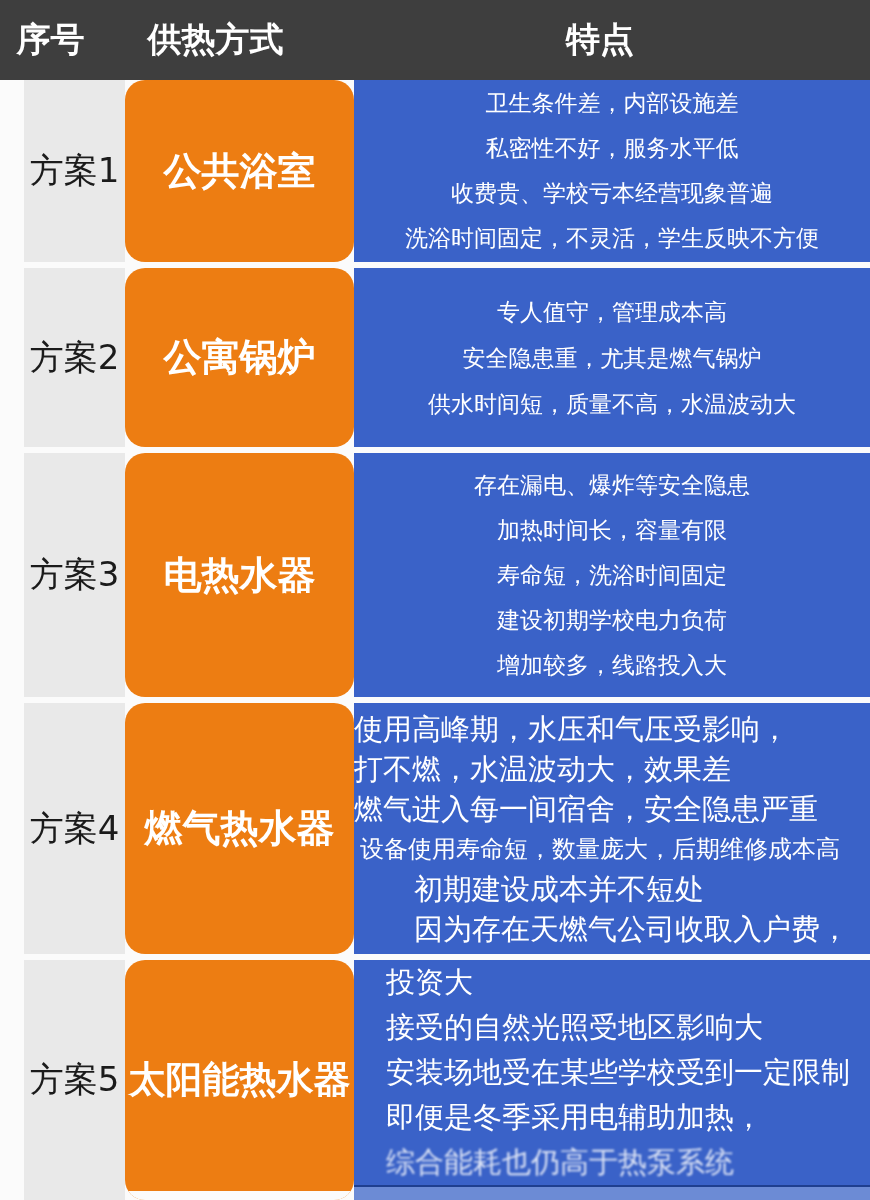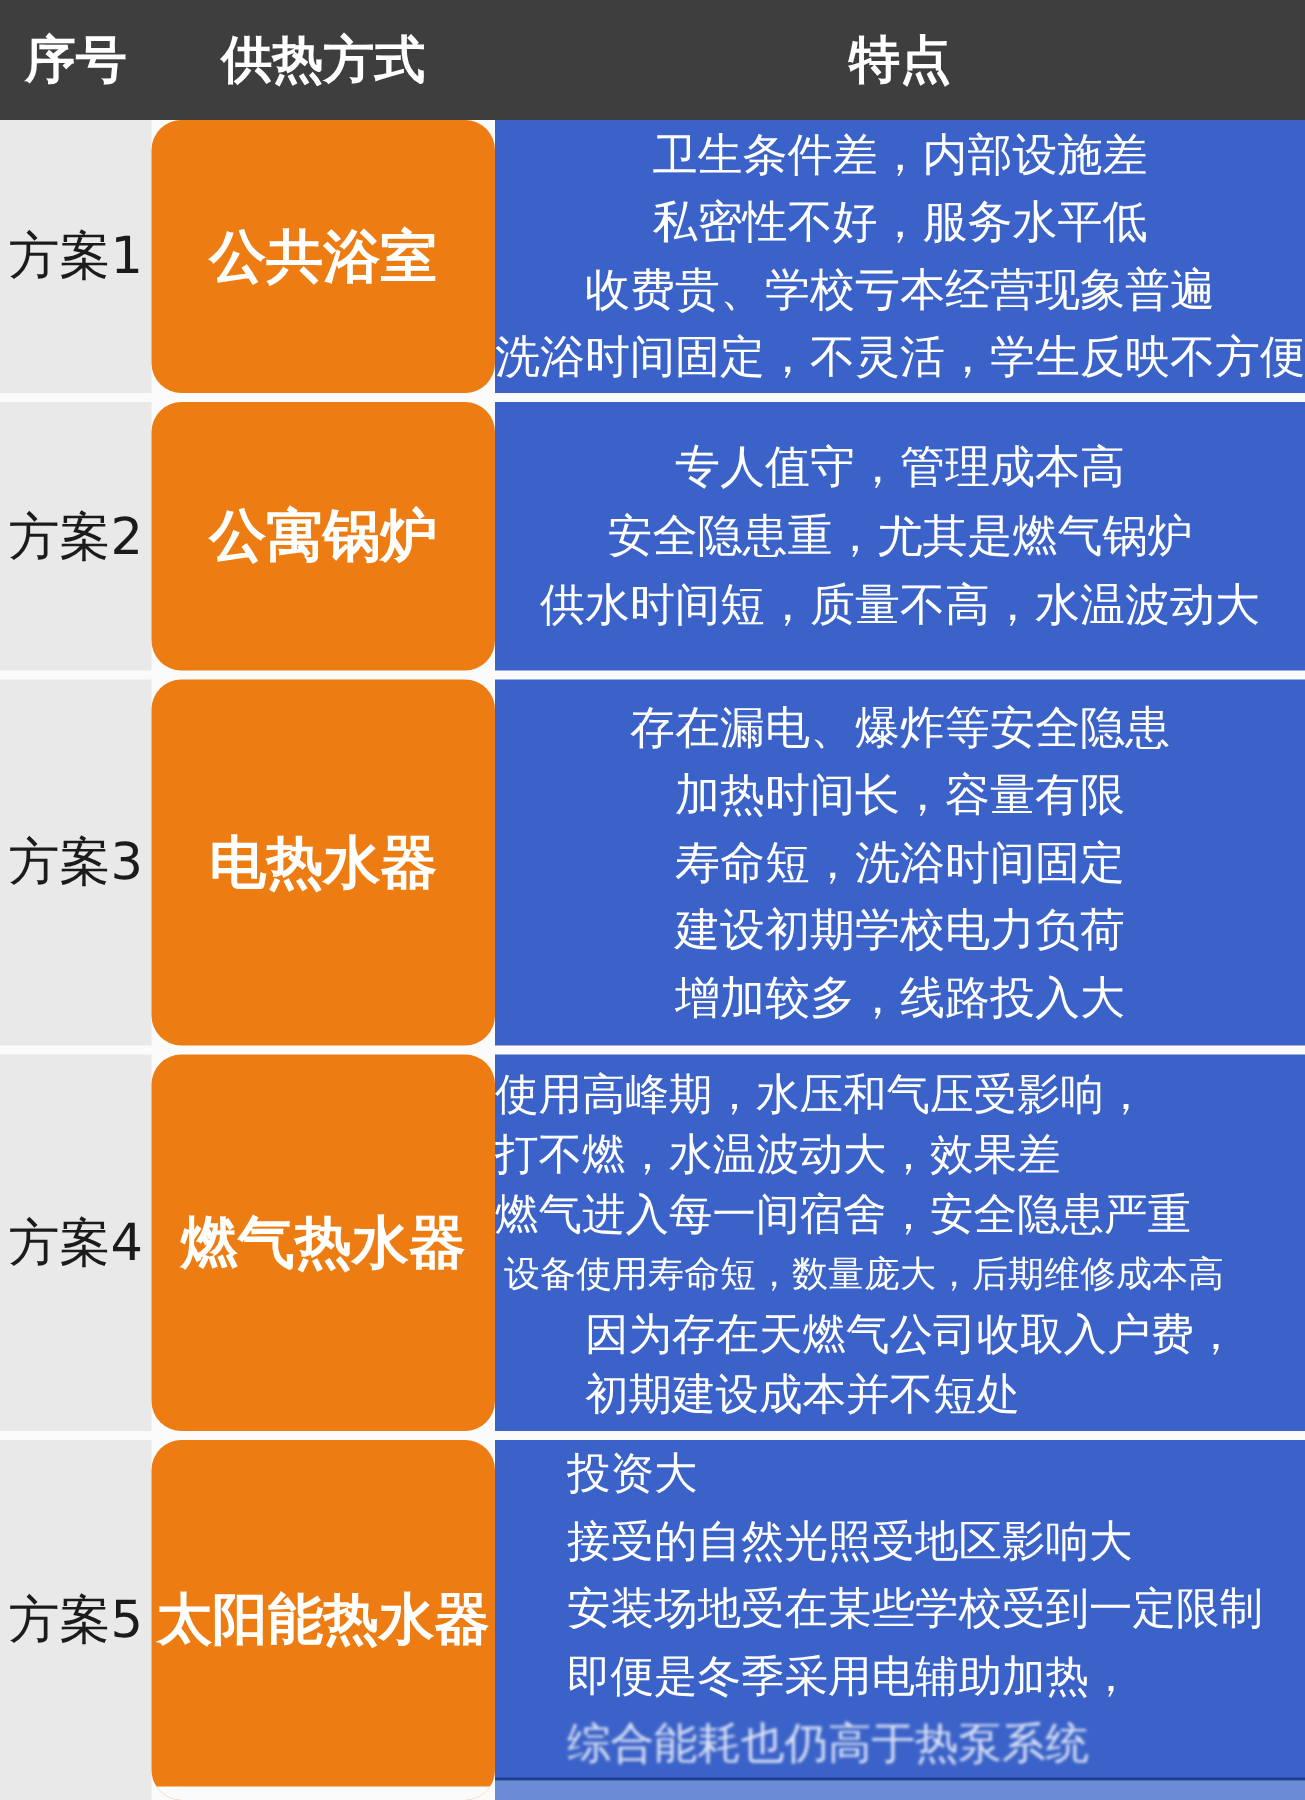--- a/index.html
+++ b/index.html
@@ -42,7 +42,7 @@
   .cell-features{
     flex:1;background:var(--features-bg,#3A62C8);color:var(--features-text,#FFFFFF);
     display:flex;flex-direction:column;justify-content:center;
-    font-size:30px;position:relative;box-sizing:border-box;overflow:hidden;
+    font-size:23px;position:relative;box-sizing:border-box;overflow:hidden;
   }
   .feat{line-height:45px;text-align:center;white-space:nowrap;}
   .row-2 .feat{line-height:46px;}

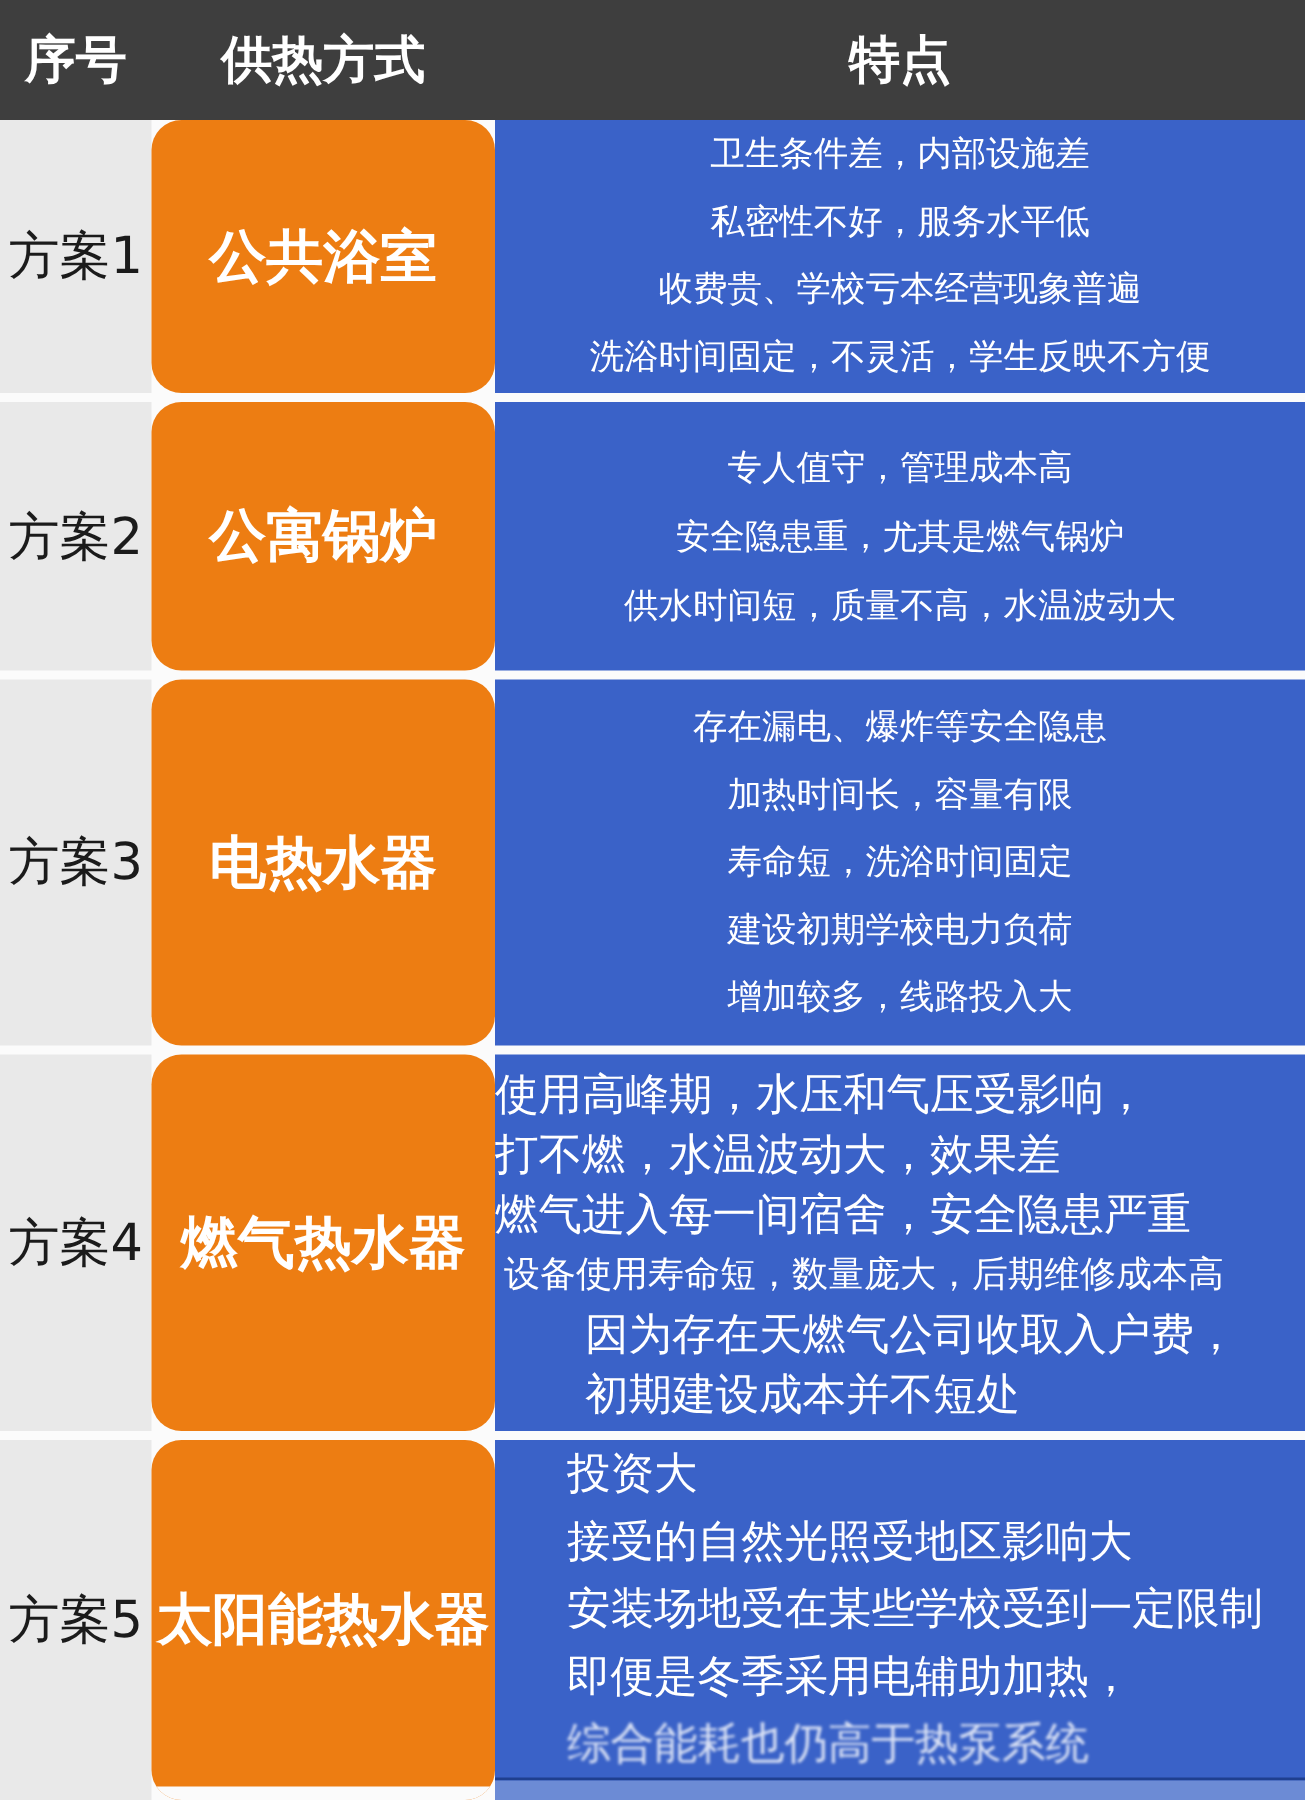--- a/index.html
+++ b/index.html
@@ -31,7 +31,7 @@
   .cell-no{
     width:101px;background:var(--row-label-bg,#E9E9E9);
     display:flex;align-items:center;justify-content:center;
-    font-size:34px;color:#1b1b1b;white-space:nowrap;
+    font-size:34px;color:#1b1b1b;white-space:nowrap;margin-left:24px;
   }
   .cell-method{
     width:229px;background:var(--method-bg,#ED7D12);position:relative;

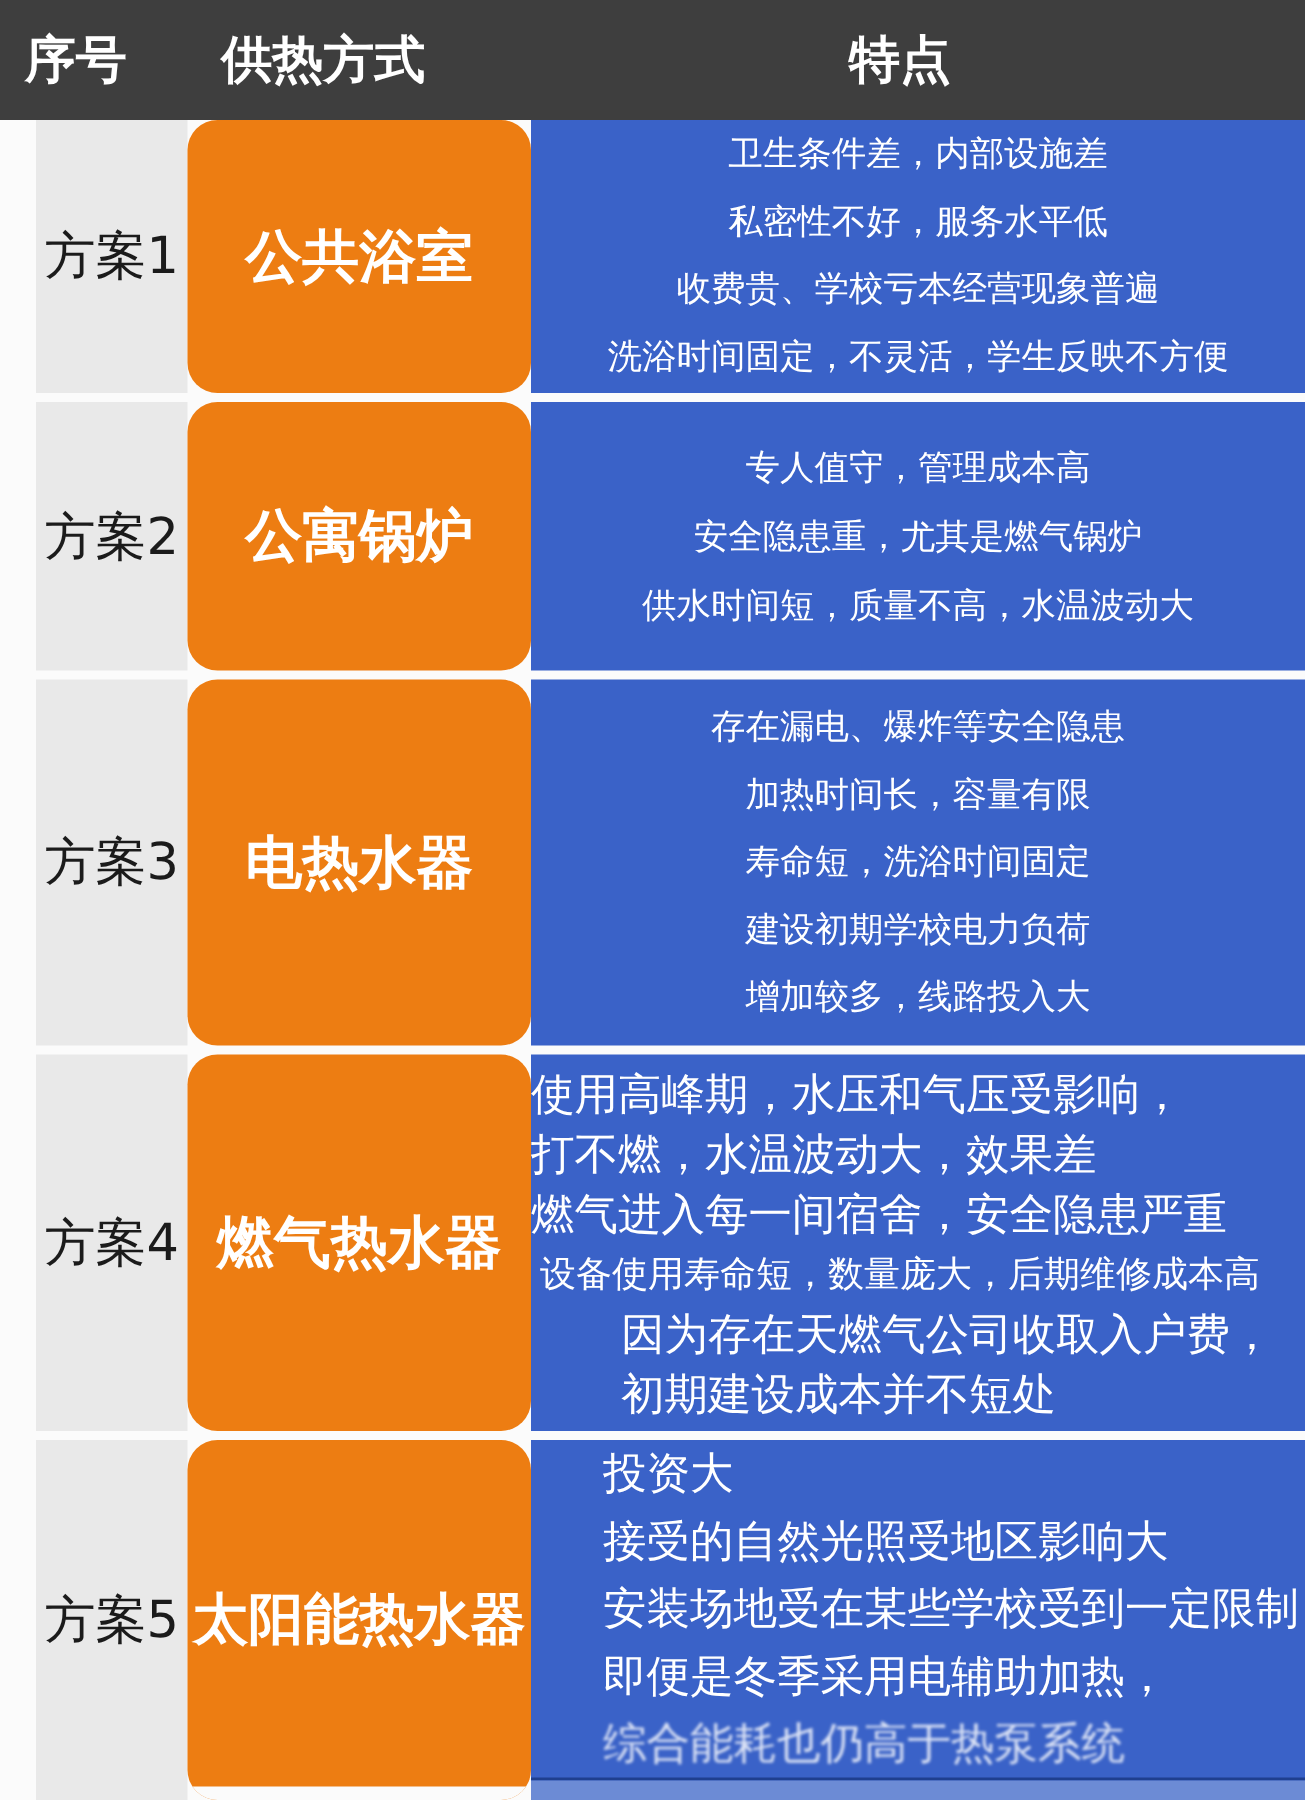--- a/index.html
+++ b/index.html
@@ -135,8 +135,8 @@
           <div class="feat">打不燃，水温波动大，效果差</div>
           <div class="feat">燃气进入每一间宿舍，安全隐患严重</div>
           <div class="feat small">设备使用寿命短，数量庞大，后期维修成本高</div>
+          <div class="feat indent">初期建设成本并不短处</div>
           <div class="feat indent">因为存在天燃气公司收取入户费，</div>
-          <div class="feat indent">初期建设成本并不短处</div>
         </div>
   </div>
 

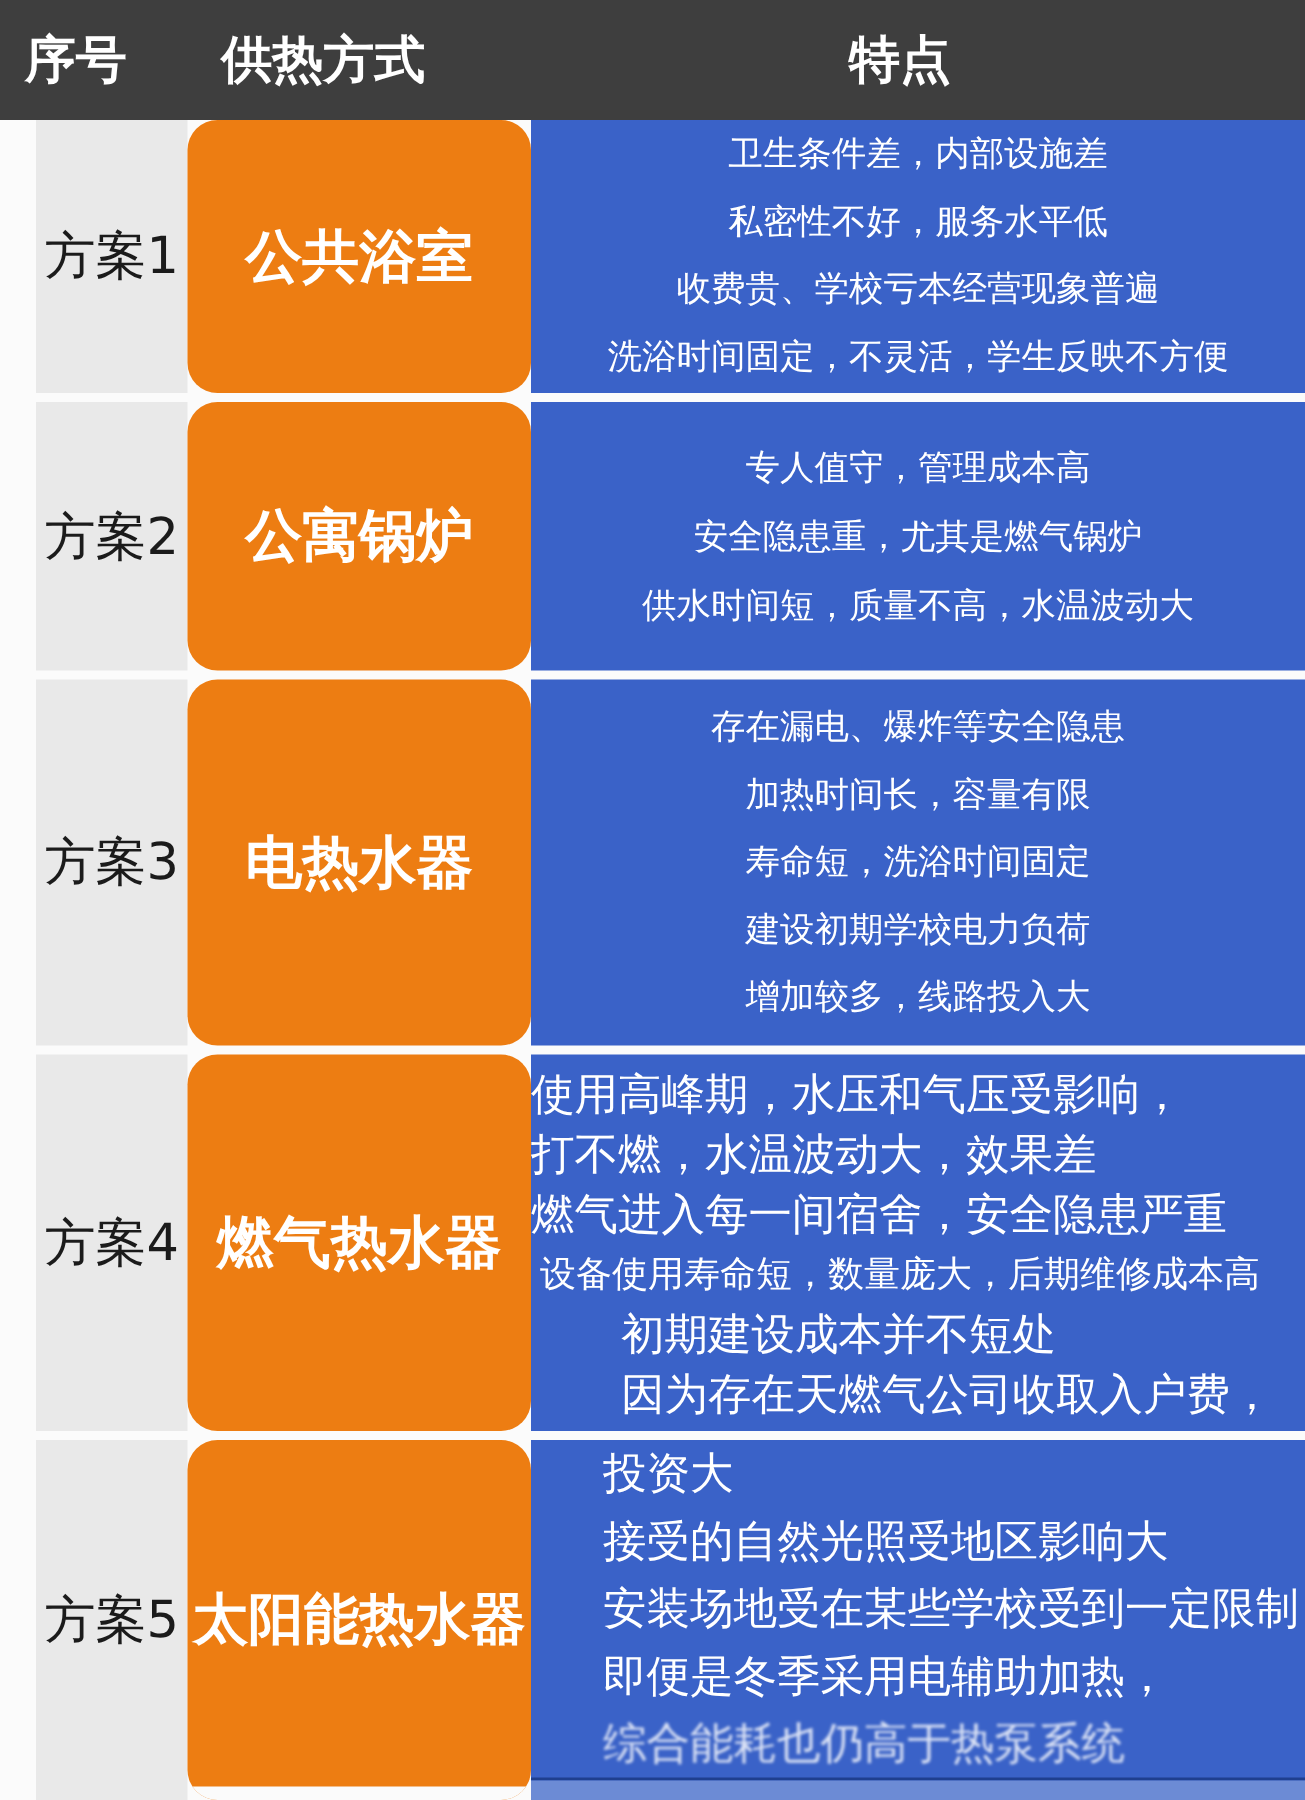--- a/index.html
+++ b/index.html
@@ -52,7 +52,7 @@
   .row-4 .feat.small{font-size:24px;padding-left:6px;}
   .row-4 .feat.indent{padding-left:60px;}
   .row-5 .cell-features{font-size:29px;padding-bottom:15px;}
-  .row-5 .feat{line-height:45px;text-align:left;padding-left:48px;}
+  .row-5 .feat{line-height:45px;text-align:left;padding-left:32px;}
   .feat.faded{opacity:.82;filter:blur(1.1px);}
 
   

